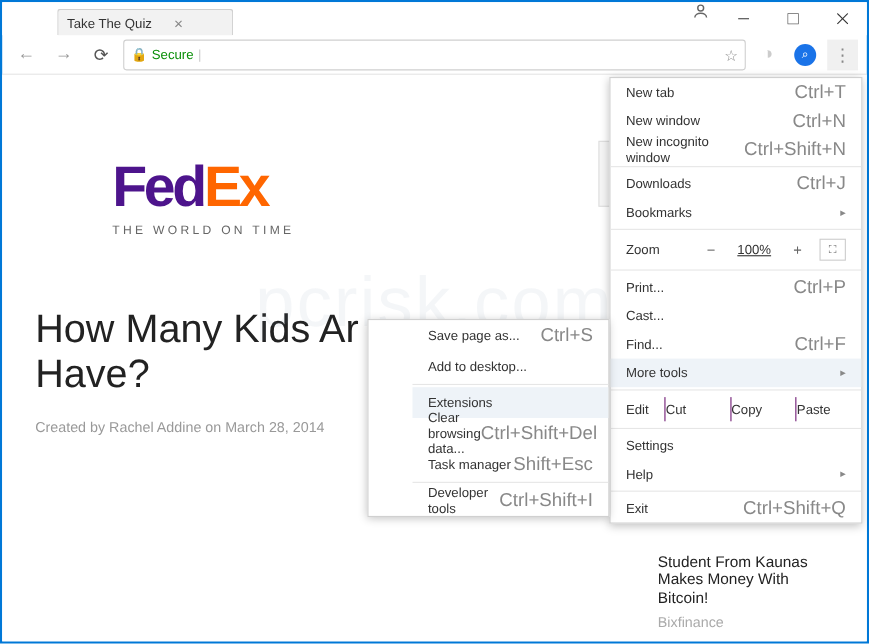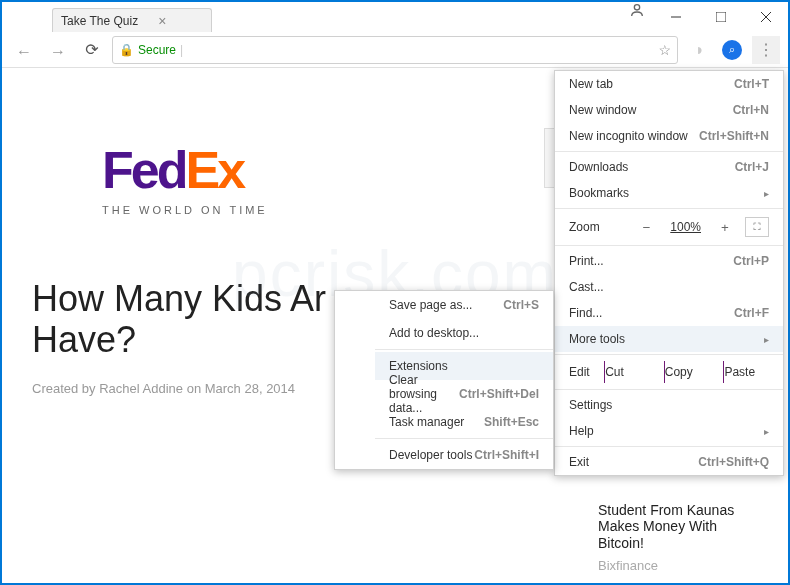--- a/index.html
+++ b/index.html
@@ -49,7 +49,7 @@
 
 .menu { position: absolute; top: 70px; right: 6px; width: 230px; background: #fff; border: 1px solid #d0d0d0; box-shadow: 0 2px 8px rgba(0,0,0,0.25); font-size: 12px; color: #333; z-index: 10; }
 .menu-item { display: flex; align-items: center; justify-content: space-between; padding: 5px 14px; height: 26px; }
-.menu-item .k { color: #888; font-size: 12px; font-weight: bold; }
+.menu-item .k { color: #888; font-size: 17px; }
 .menu-item:hover, .menu-item.hover { background: #eef3f8; }
 .menu-item.sub::after { content: "▸"; color: #888; font-size: 10px; }
 .menu-sep { border-top: 1px solid #e6e6e6; margin: 2px 0; }

